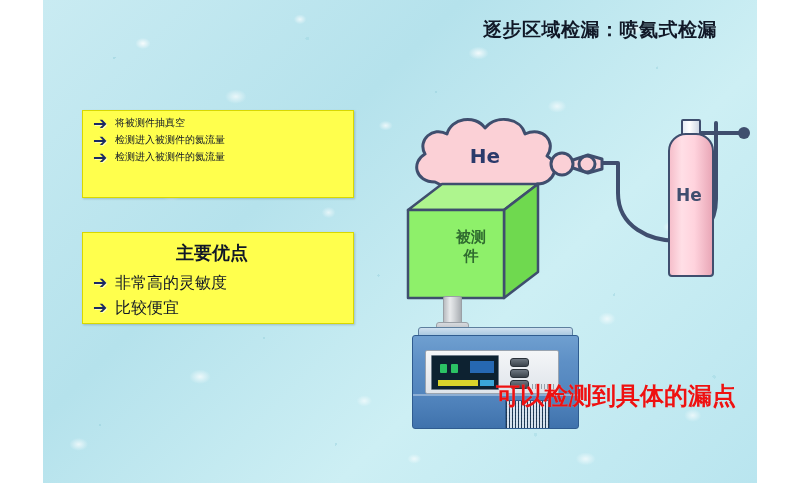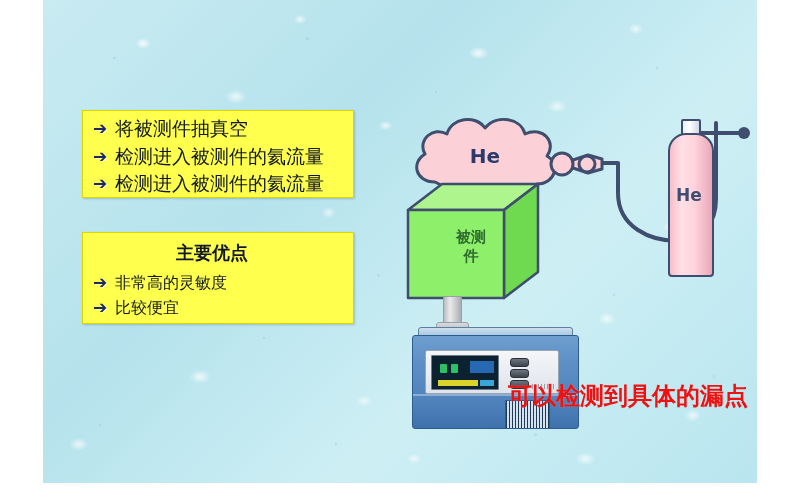--- a/index.html
+++ b/index.html
@@ -377,6 +377,7 @@
   <div id="bg"></div>
   <div id="bg-speckle"></div>
 
+  <div id="title">逐步区域检漏：喷氦式检漏</div>
 
   <div id="box-steps" class="callout">
     <div class="bullet-row">

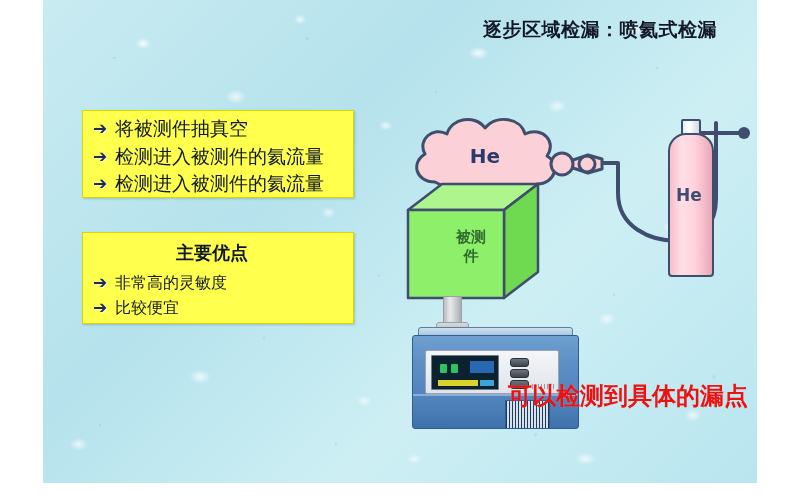--- a/index.html
+++ b/index.html
@@ -148,7 +148,7 @@
     white-space: nowrap;
   }
   #box-steps .bullet-row { margin-bottom: 0px; }
-  #box-steps .bullet-text { font-size: 19px; }
+  #box-steps .bullet-text { font-size: 10px; }
   #box-merits .bullet-text { font-size: 16px; }
 
   

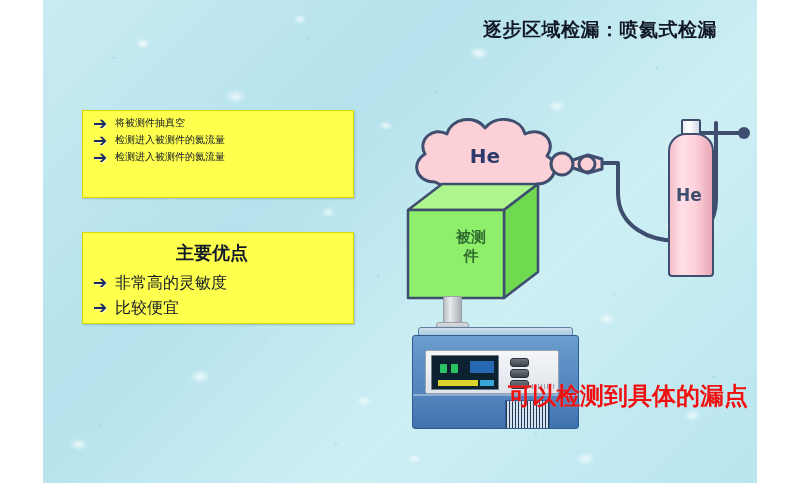--- a/index.html
+++ b/index.html
@@ -360,7 +360,7 @@
   
   #red-note {
     position: absolute;
-    left: 508px;
+    left: 496px;
     top: 380px;
     font-size: 24px;
     font-weight: 700;

